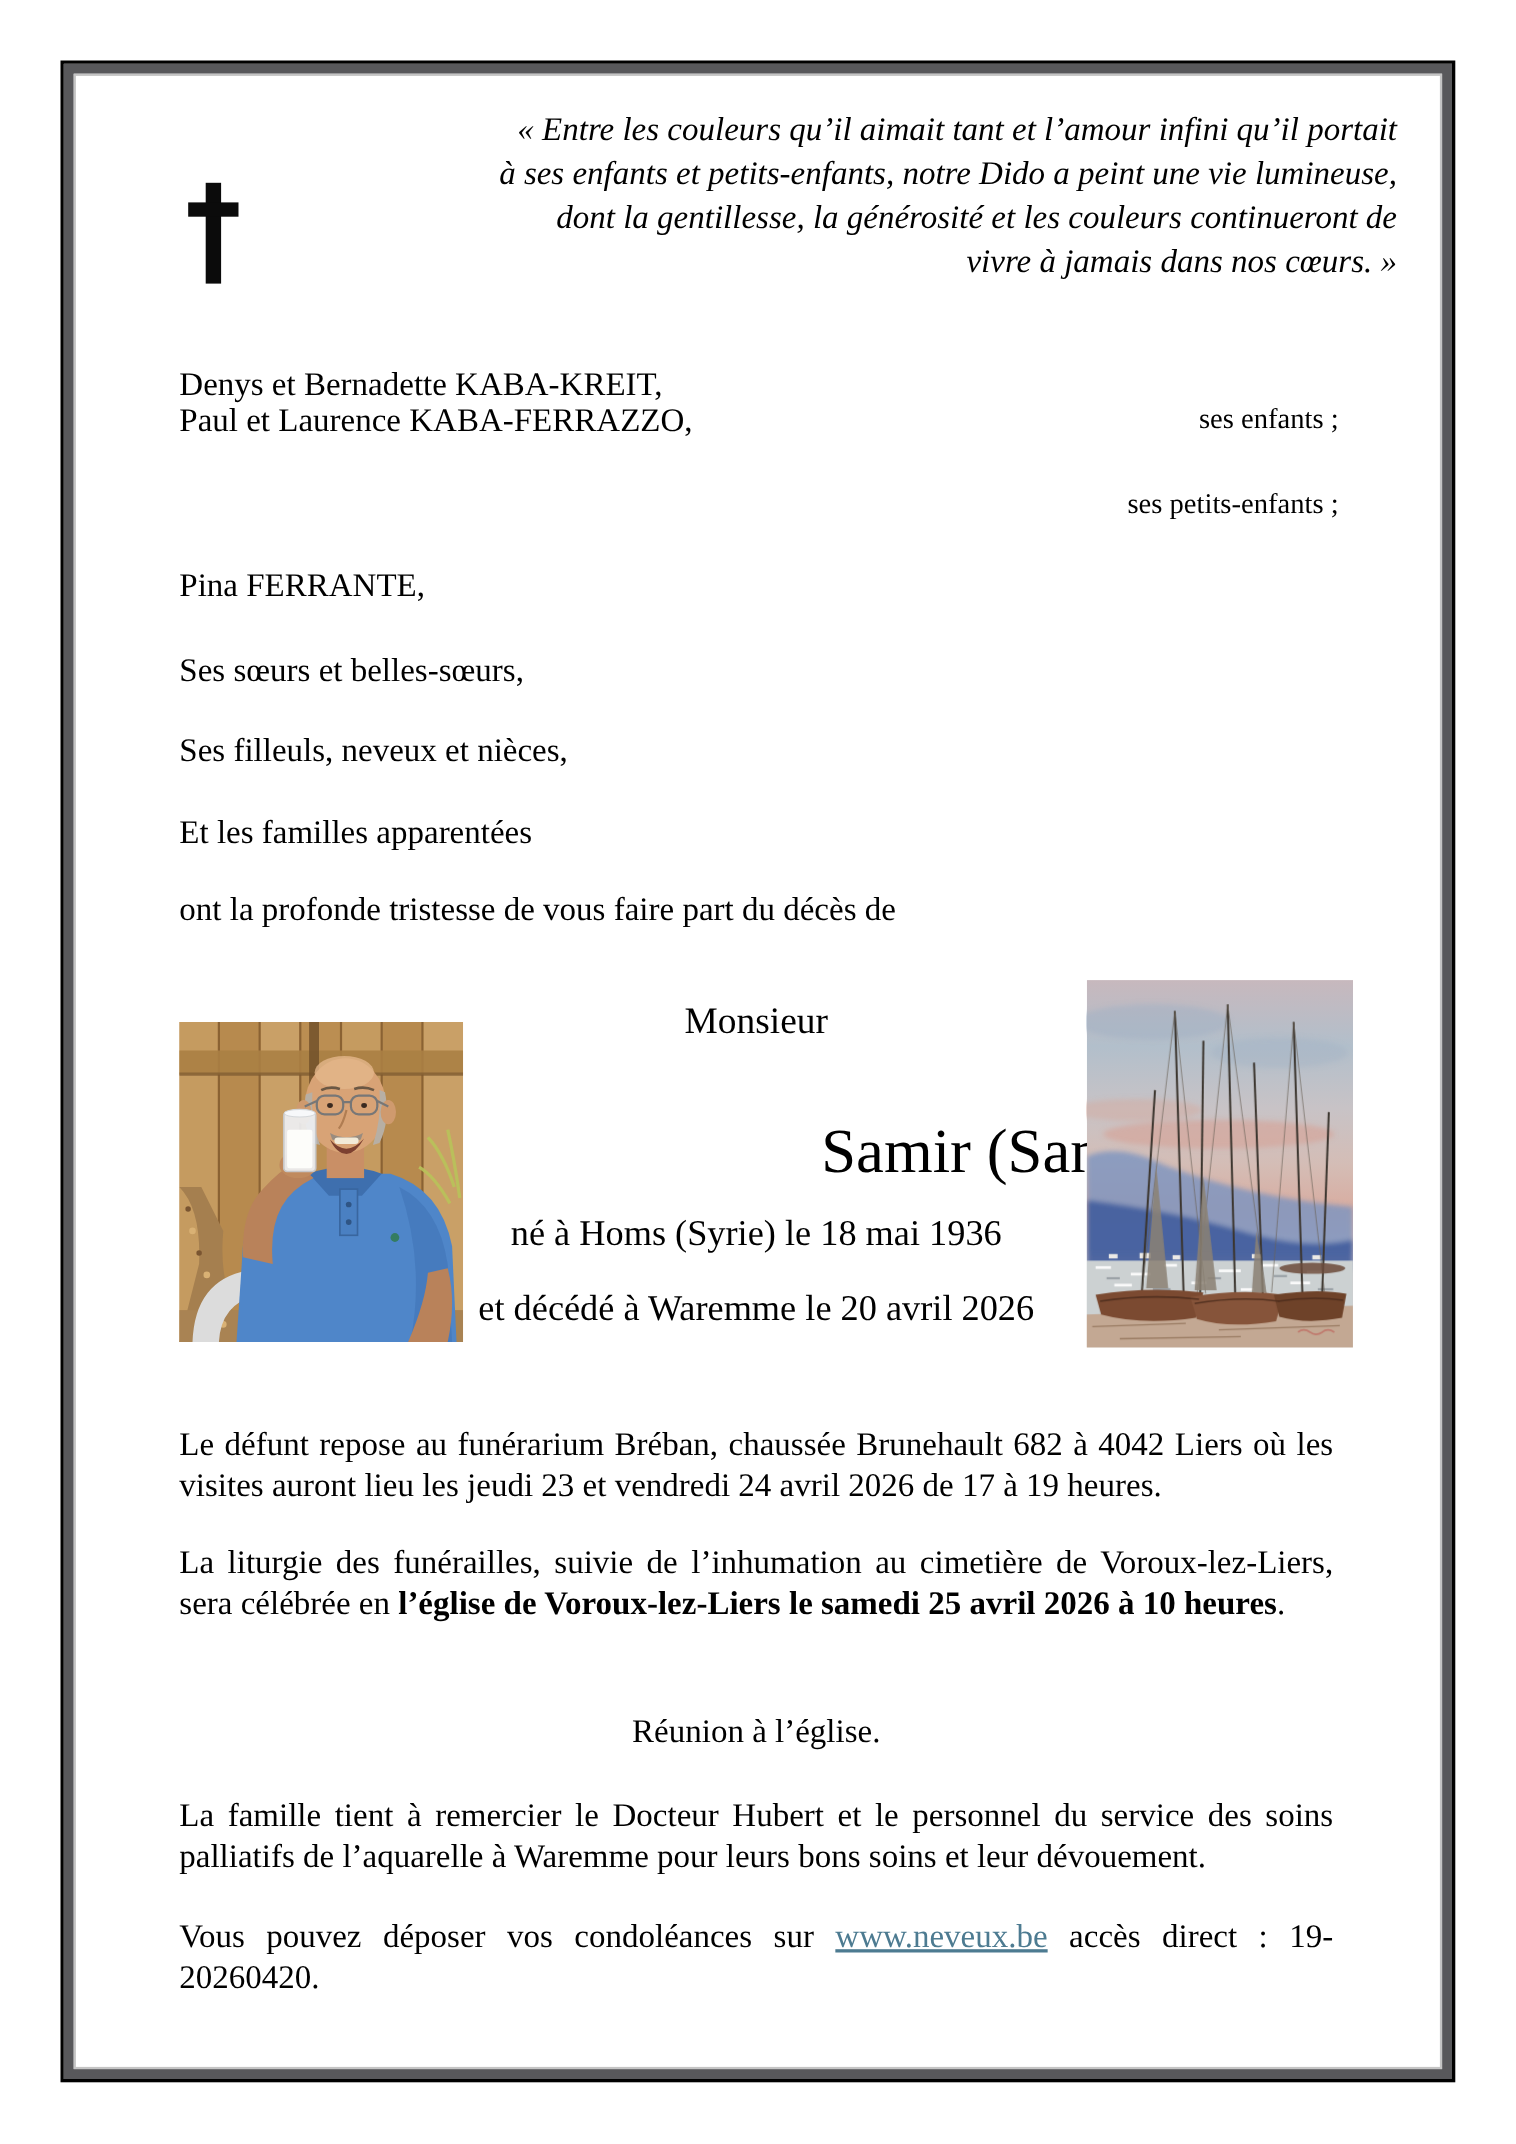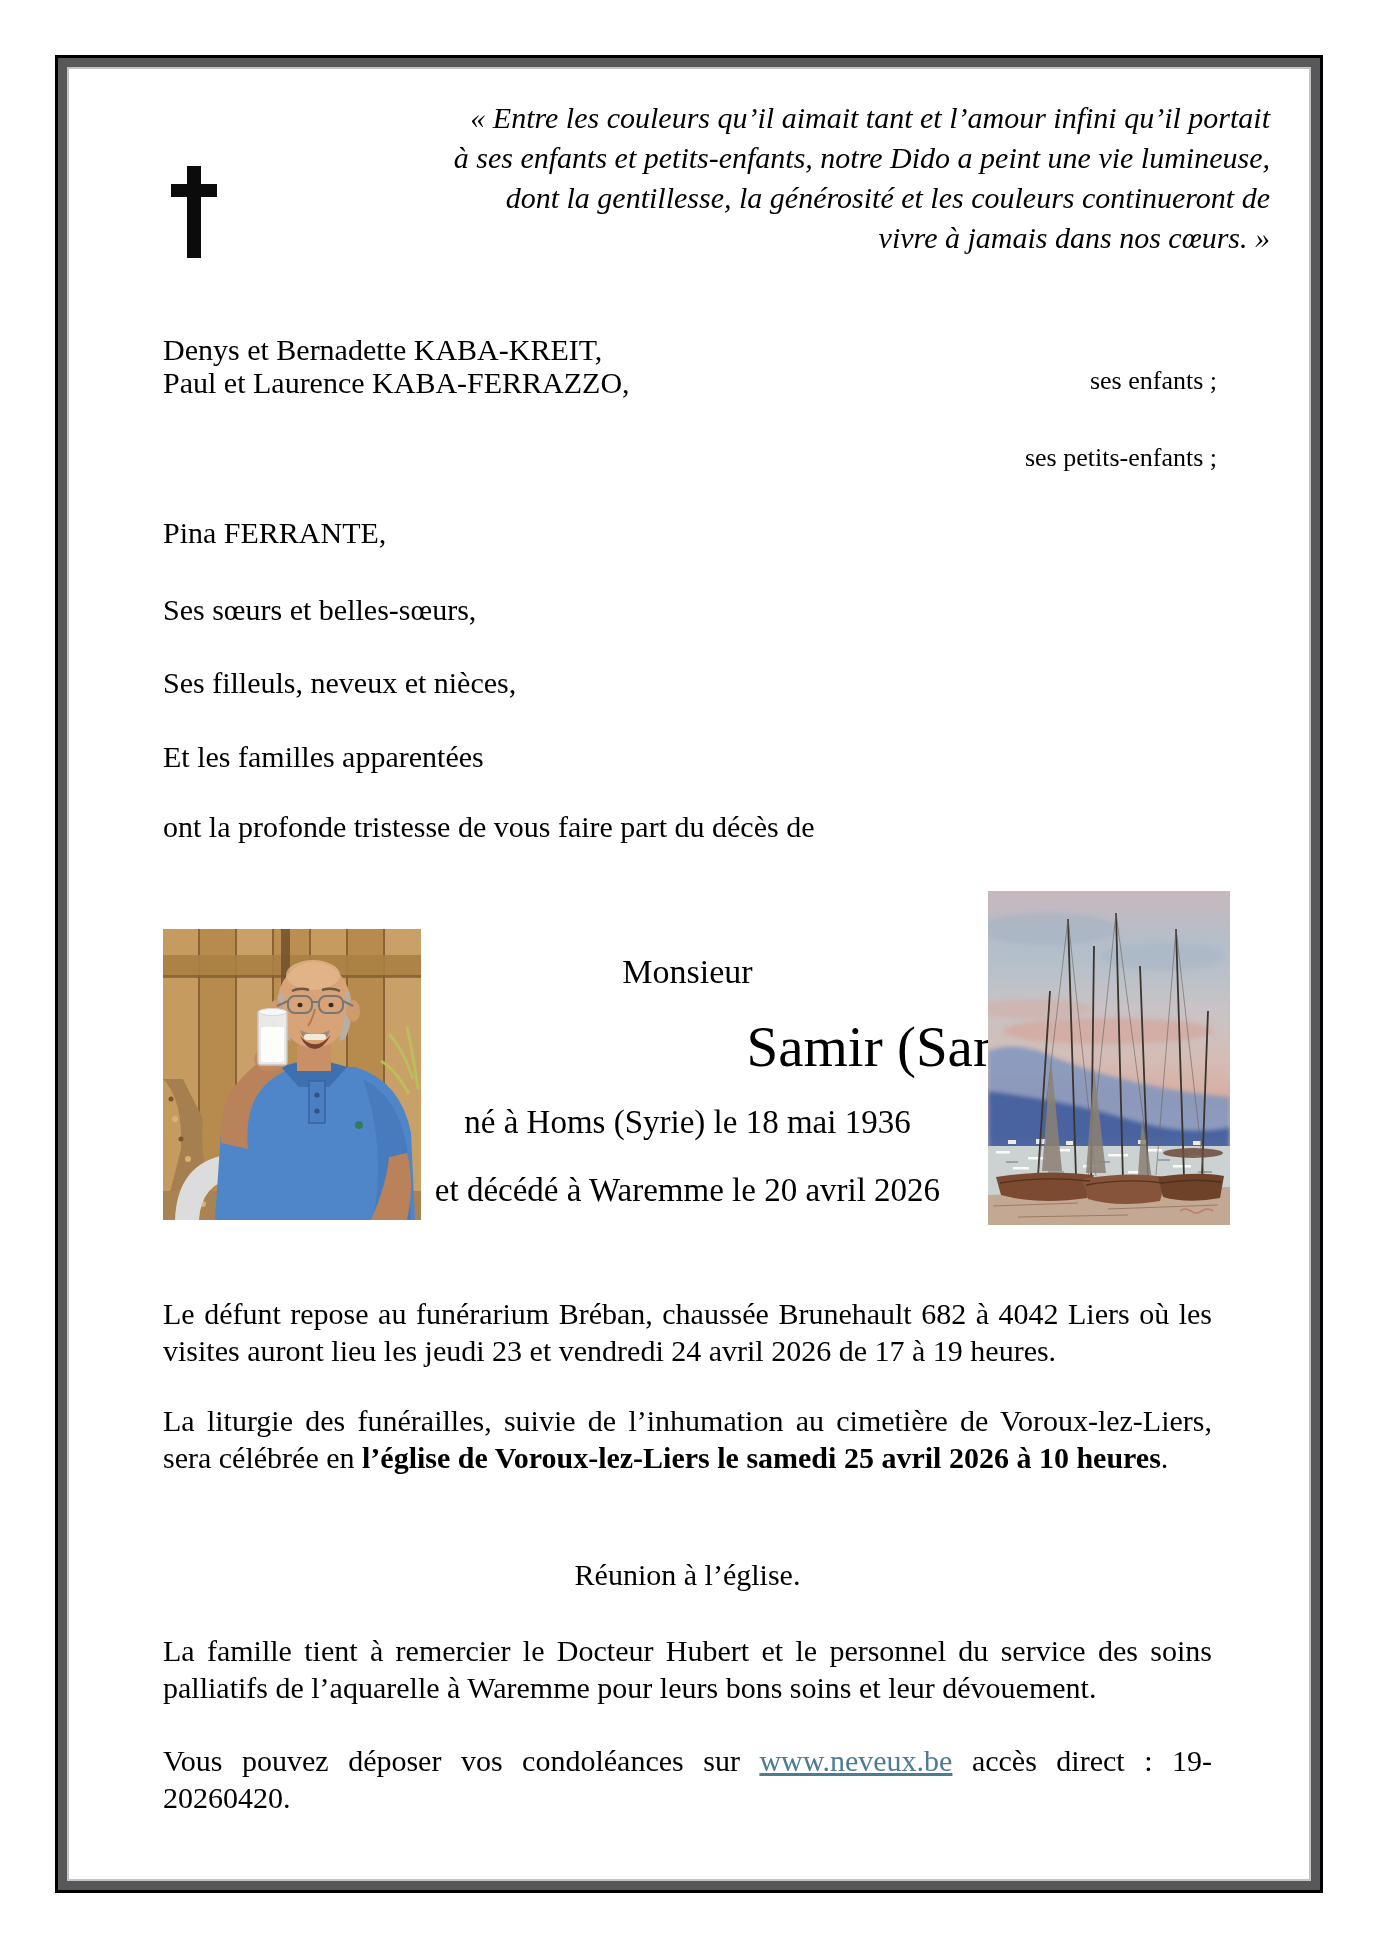--- a/index.html
+++ b/index.html
@@ -162,7 +162,7 @@
     </svg>
   </div>
 
-  <div class="abs center-line title-line" style="top:953px;">Monsieur</div>
+  <div class="abs center-line title-line" style="top:910px;">Monsieur</div>
   <div class="abs center-line name-line" style="top:1014px;">Samir (Sam) KABA</div>
   <div class="abs center-line date-line" style="top:1104px;">né à Homs (Syrie) le 18 mai 1936</div>
   <div class="abs center-line date-line" style="top:1172px;">et décédé à Waremme le 20 avril 2026</div>

